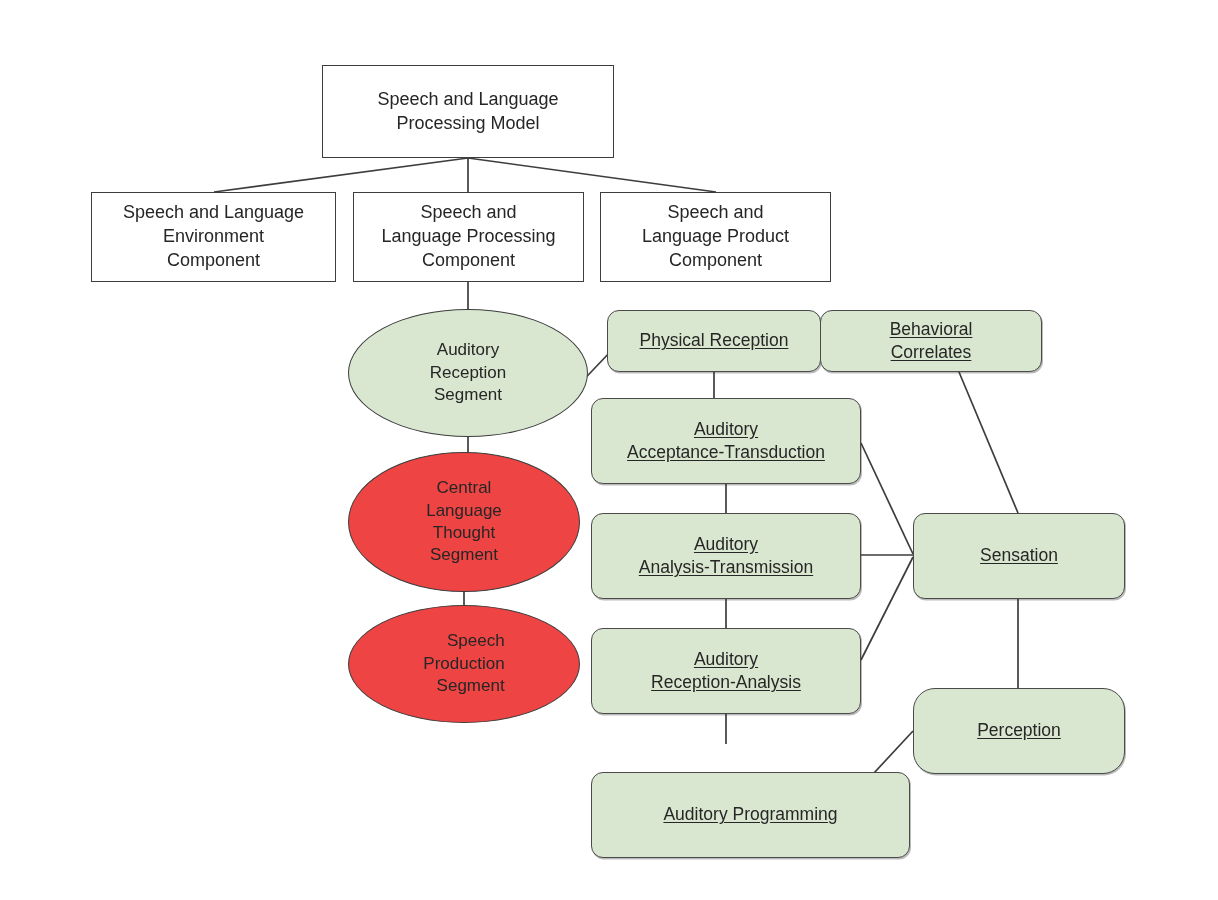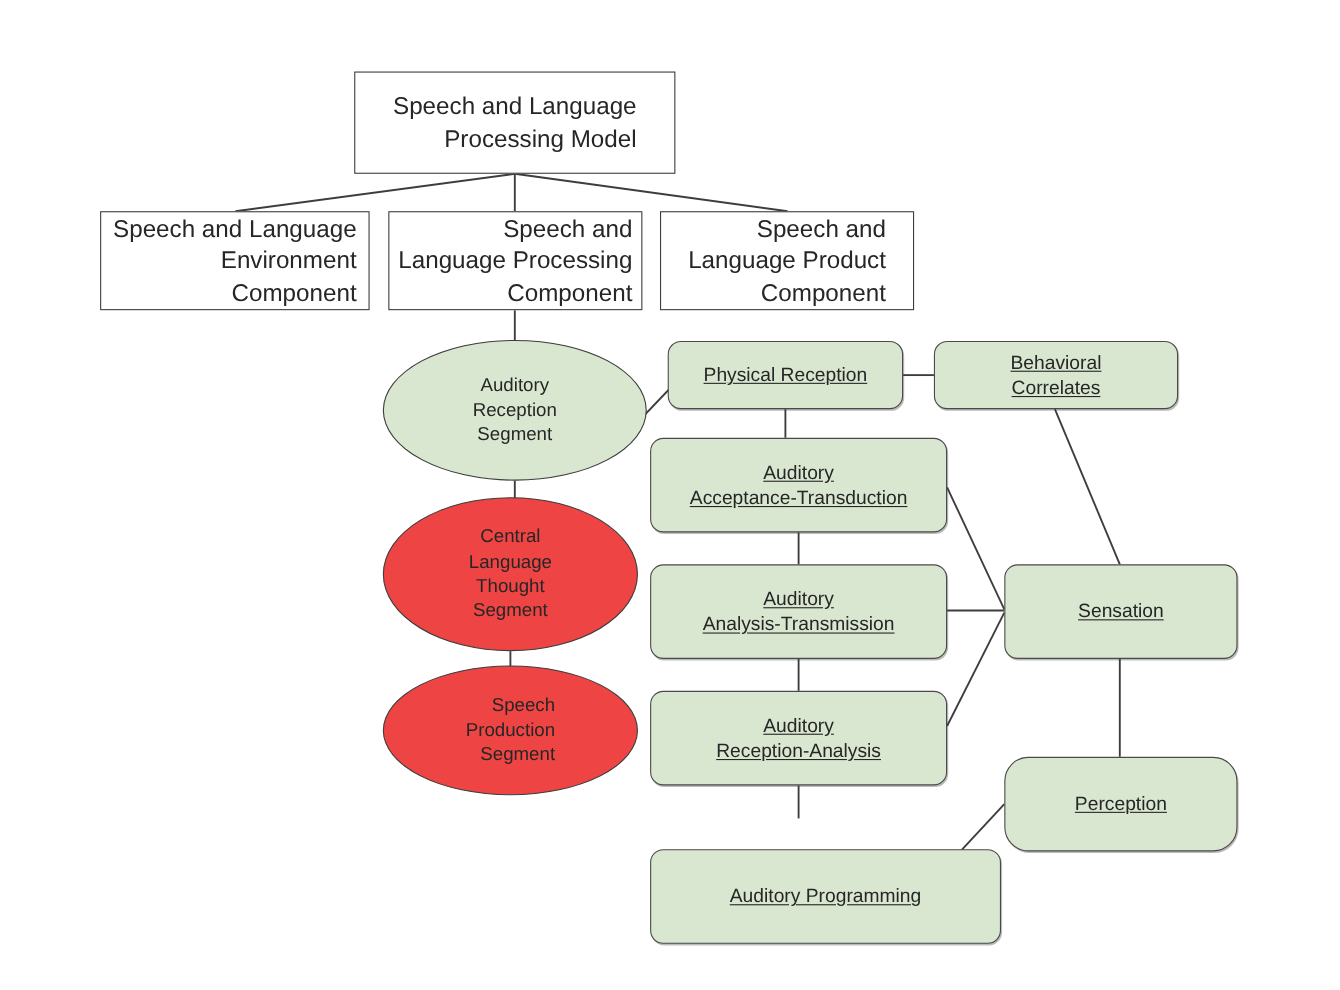--- a/index.html
+++ b/index.html
@@ -46,8 +46,7 @@
   .rect {
     background: #ffffff;
     border: 1.6px solid #3d3d3d;
-    font-size: 22px;
-    text-align: right;
+    font-size: 18px;
   }
   
   .ellipse {

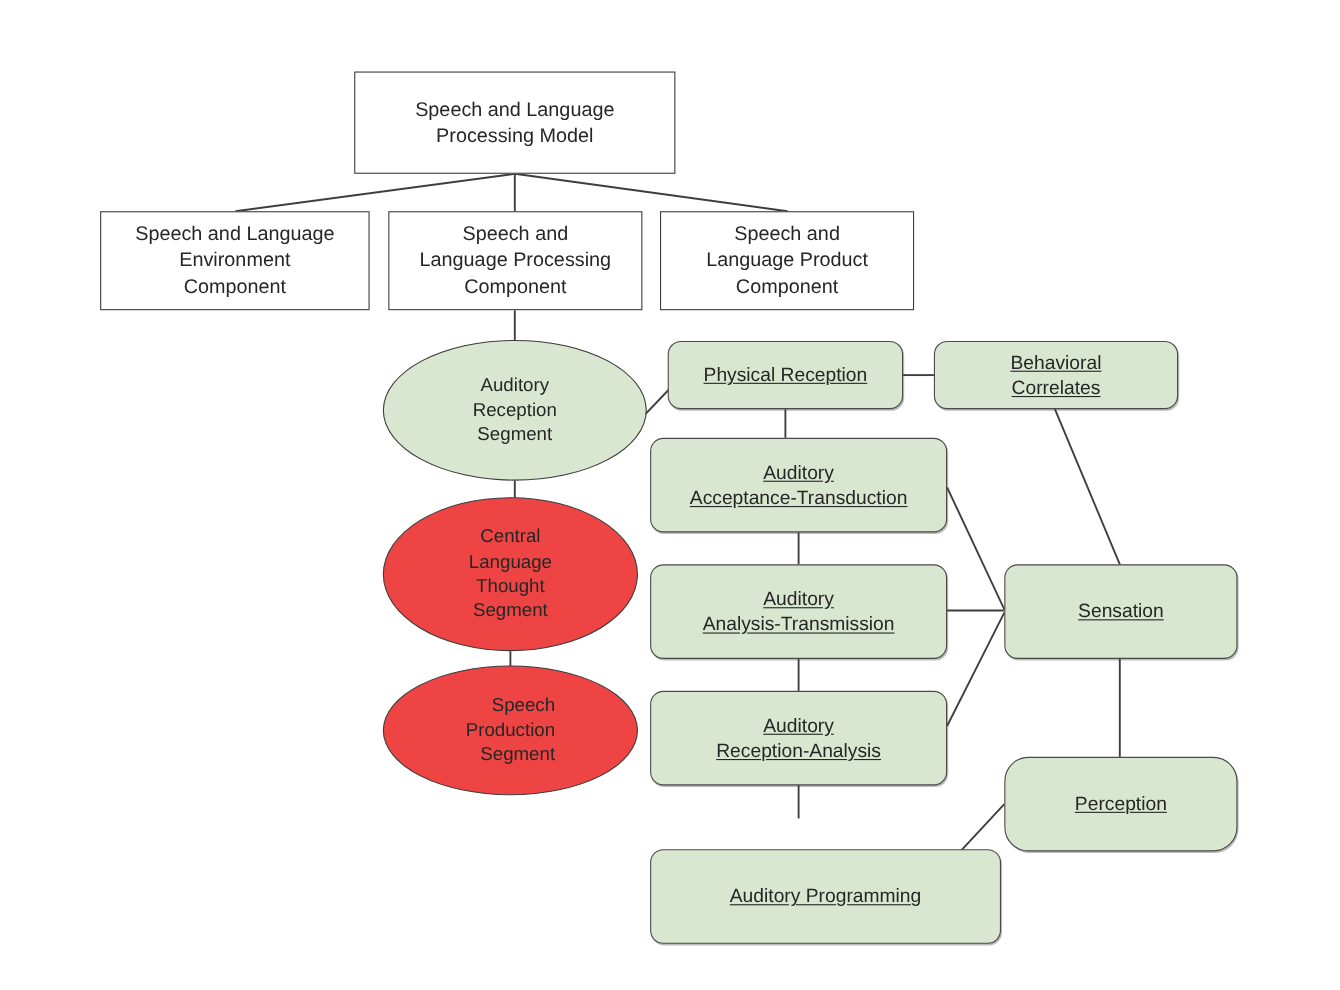--- a/index.html
+++ b/index.html
@@ -135,7 +135,7 @@
     <div class="node roundbox" style="left: 607px; top: 310px; width: 214px; height: 62px;">
       <span class="lbl">Physical Reception</span>
     </div>
-    <div class="node roundbox" style="left: 849px; top: 310px; width: 222px; height: 62px;">
+    <div class="node roundbox" style="left: 820px; top: 310px; width: 222px; height: 62px;">
       <span class="lbl">Behavioral
 Correlates</span>
     </div>

